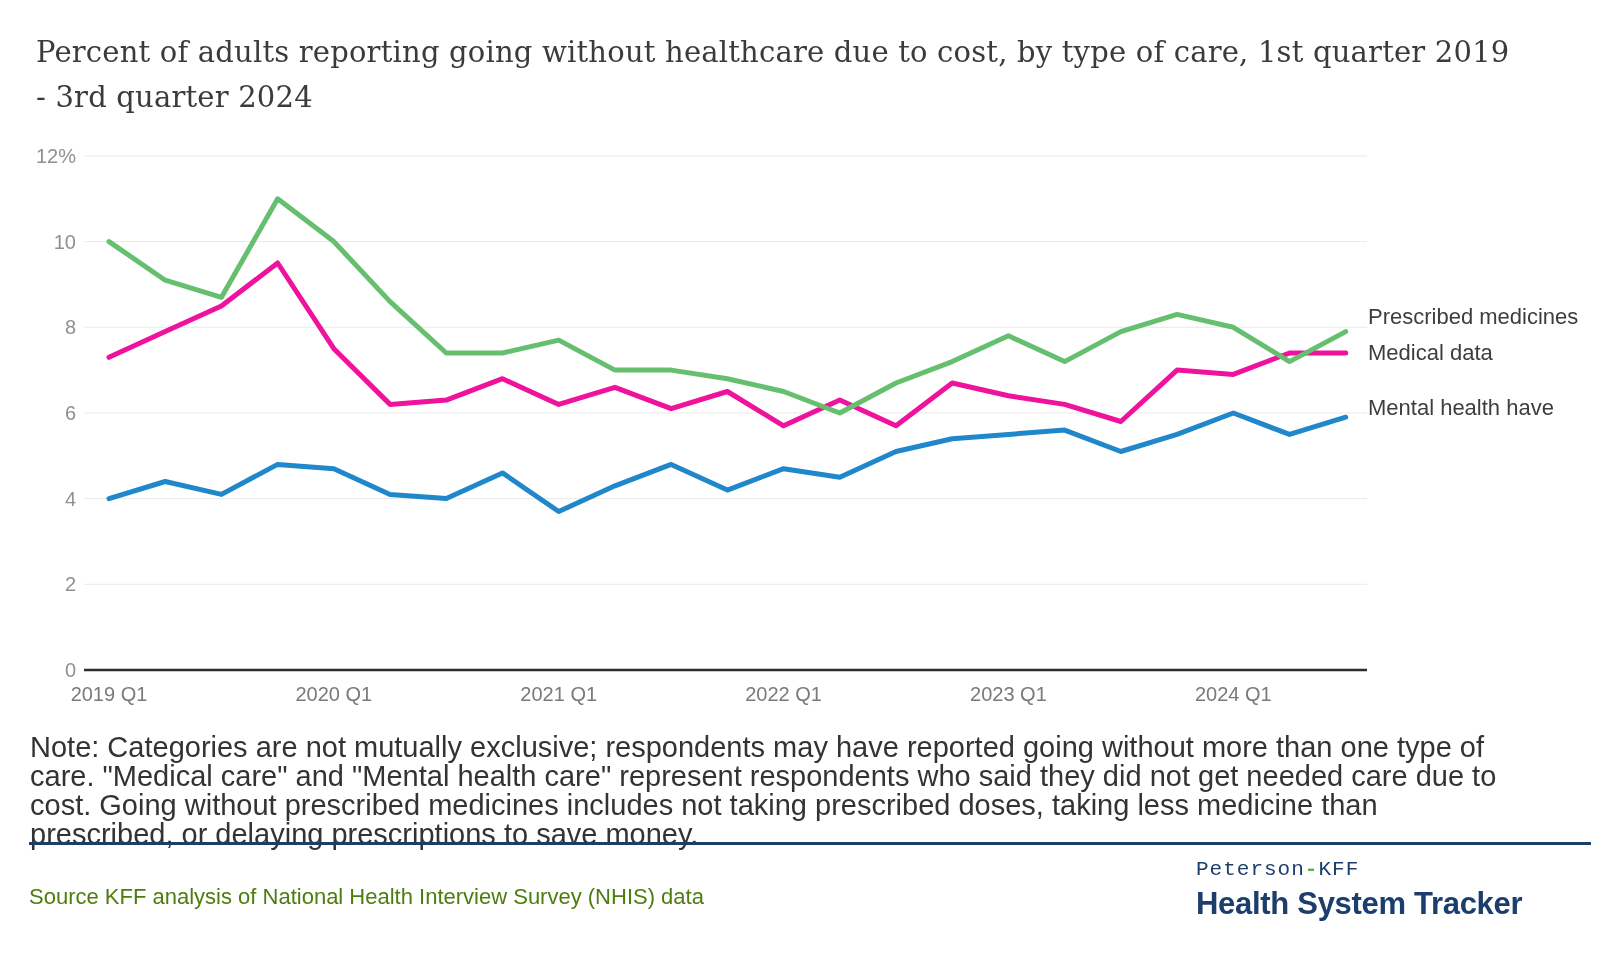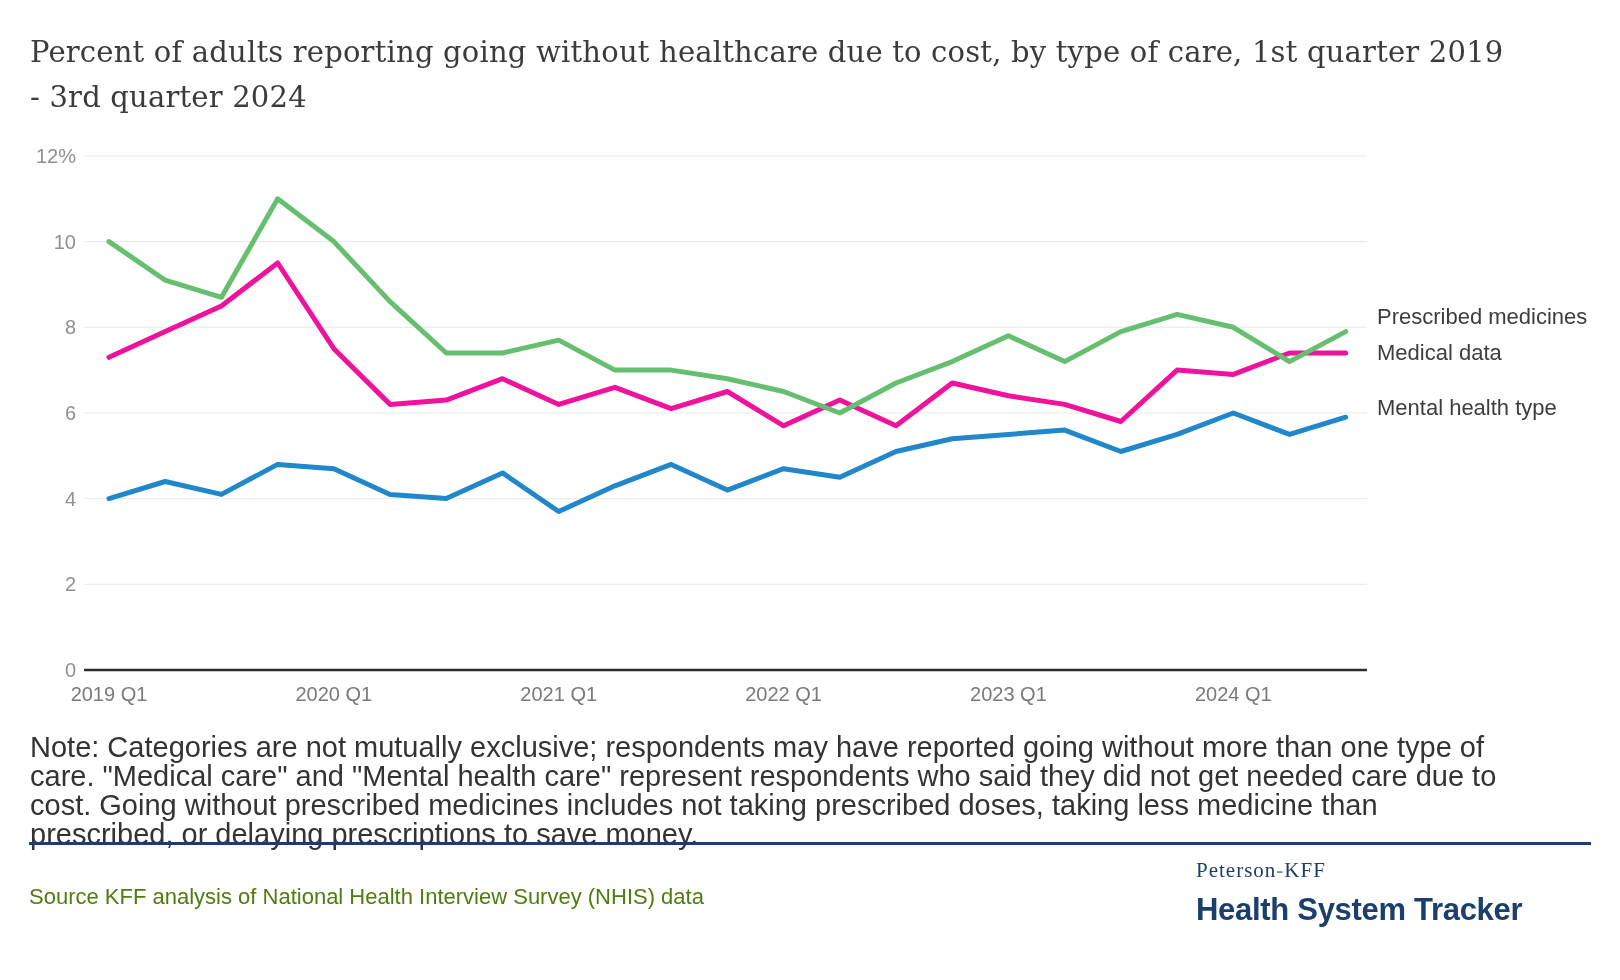--- a/index.html
+++ b/index.html
@@ -8,7 +8,7 @@
     font-family:"Liberation Sans",sans-serif;overflow:hidden;
   }
   .chart-title{
-    position:absolute;left:30px;top:30px;width:1490px;
+    position:absolute;left:36px;top:30px;width:1490px;
     font-family:"DejaVu Serif","Liberation Serif",serif;
     font-size:29px;line-height:45px;color:#3b3b3b;letter-spacing:0.2px;
   }

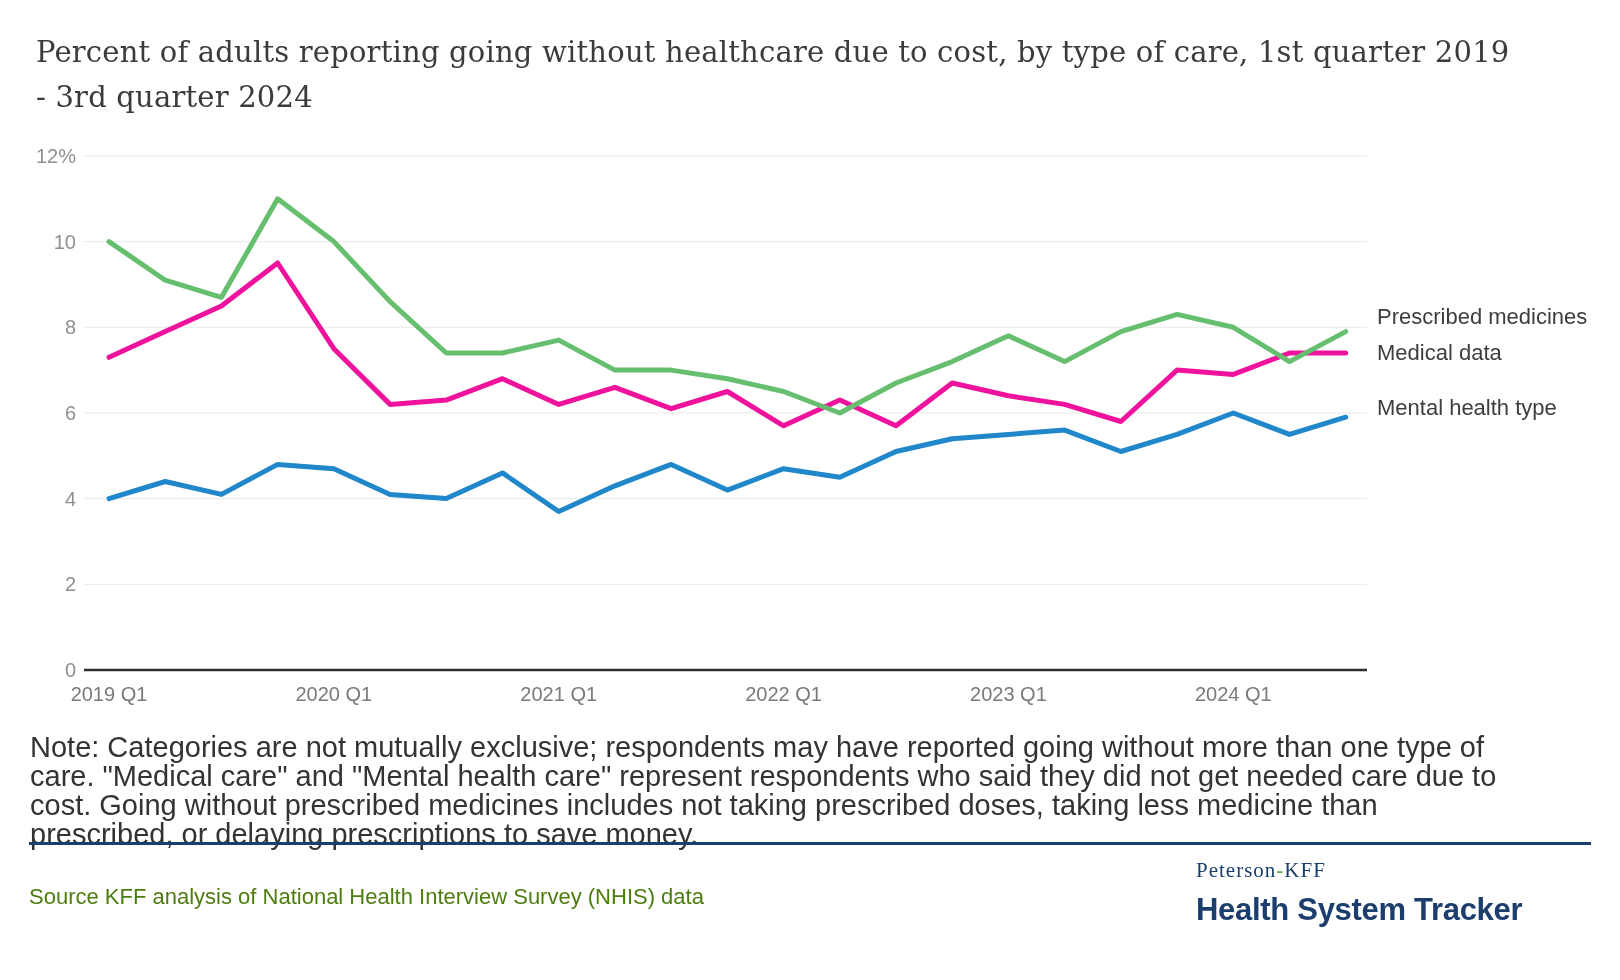--- a/index.html
+++ b/index.html
@@ -14,7 +14,7 @@
   }
   #chart-svg{position:absolute;left:0;top:130px;font-family:"Liberation Sans",sans-serif;}
   .legend-label{
-    position:absolute;left:1368px;font-size:22px;color:#3d3d3d;white-space:nowrap;margin-left:9px;
+    position:absolute;left:1368px;font-size:22px;color:#3d3d3d;white-space:nowrap;
   }
   .legend-prescribed{top:304px;}
   .legend-medical{top:340px;}

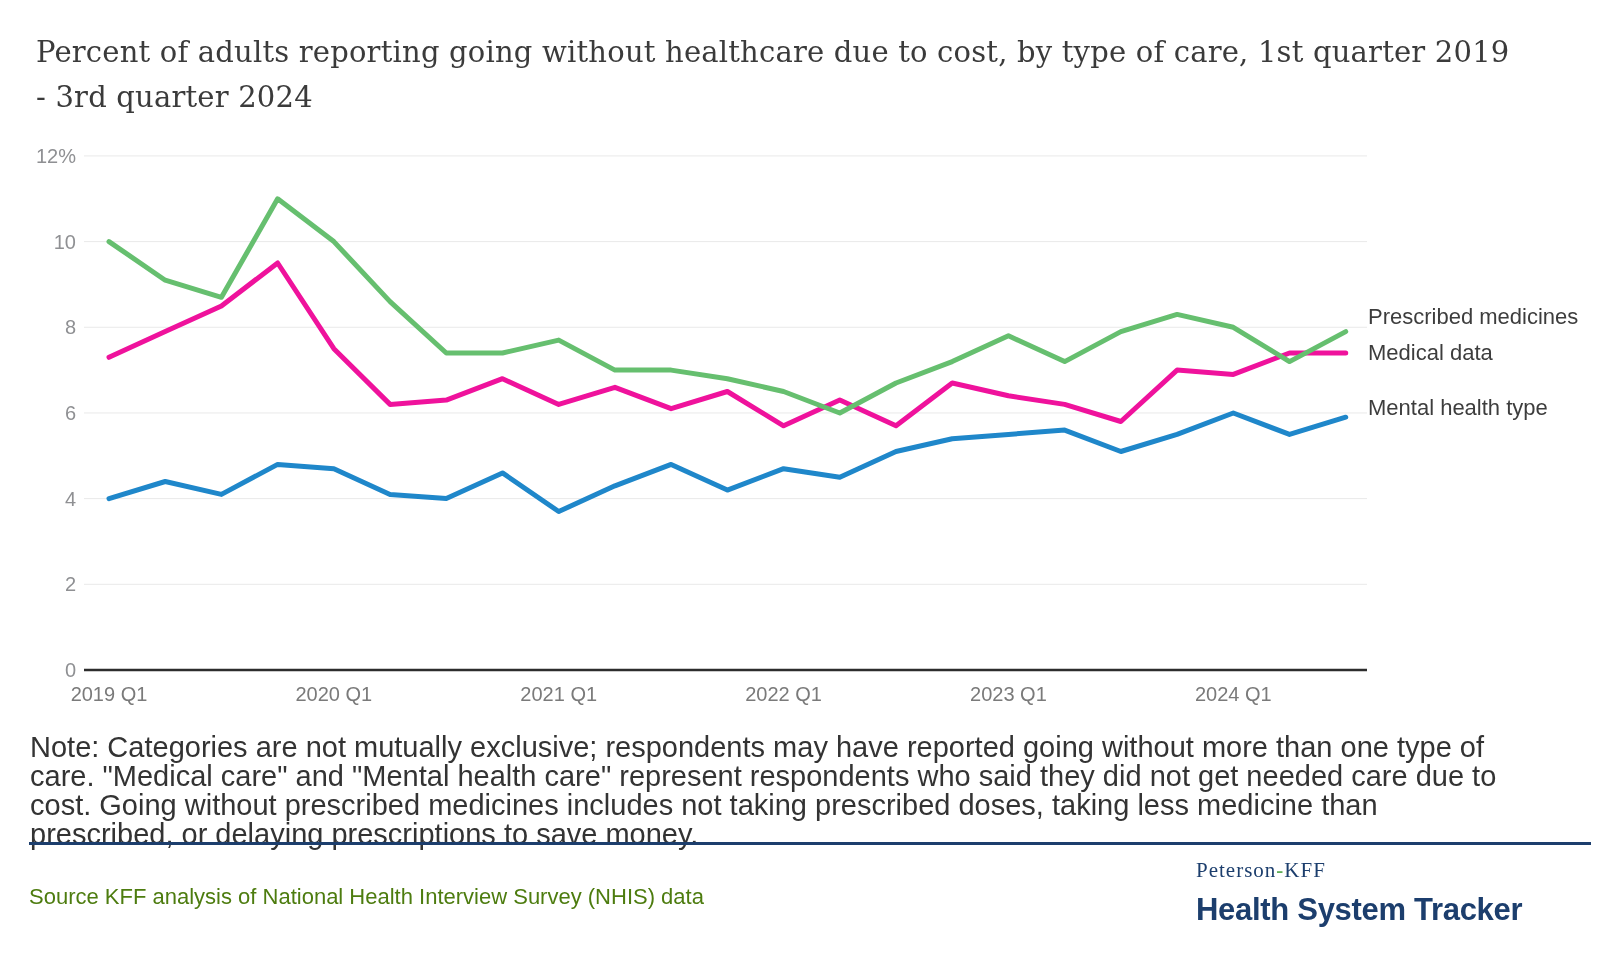--- a/index.html
+++ b/index.html
@@ -74,7 +74,7 @@
 
 <div class="legend-label legend-prescribed">Prescribed medicines</div>
 <div class="legend-label legend-medical">Medical data</div>
-<div class="legend-label legend-mental">Mental health type</div>
+<div class="legend-label legend-mental">Mental health have</div>
 
 <div class="note-text">Note: Categories are not mutually exclusive; respondents may have reported going without more than one type of care. "Medical care" and "Mental health care" represent respondents who said they did not get needed care due to cost. Going without prescribed medicines includes not taking prescribed doses, taking less medicine than prescribed, or delaying prescriptions to save money.</div>
 

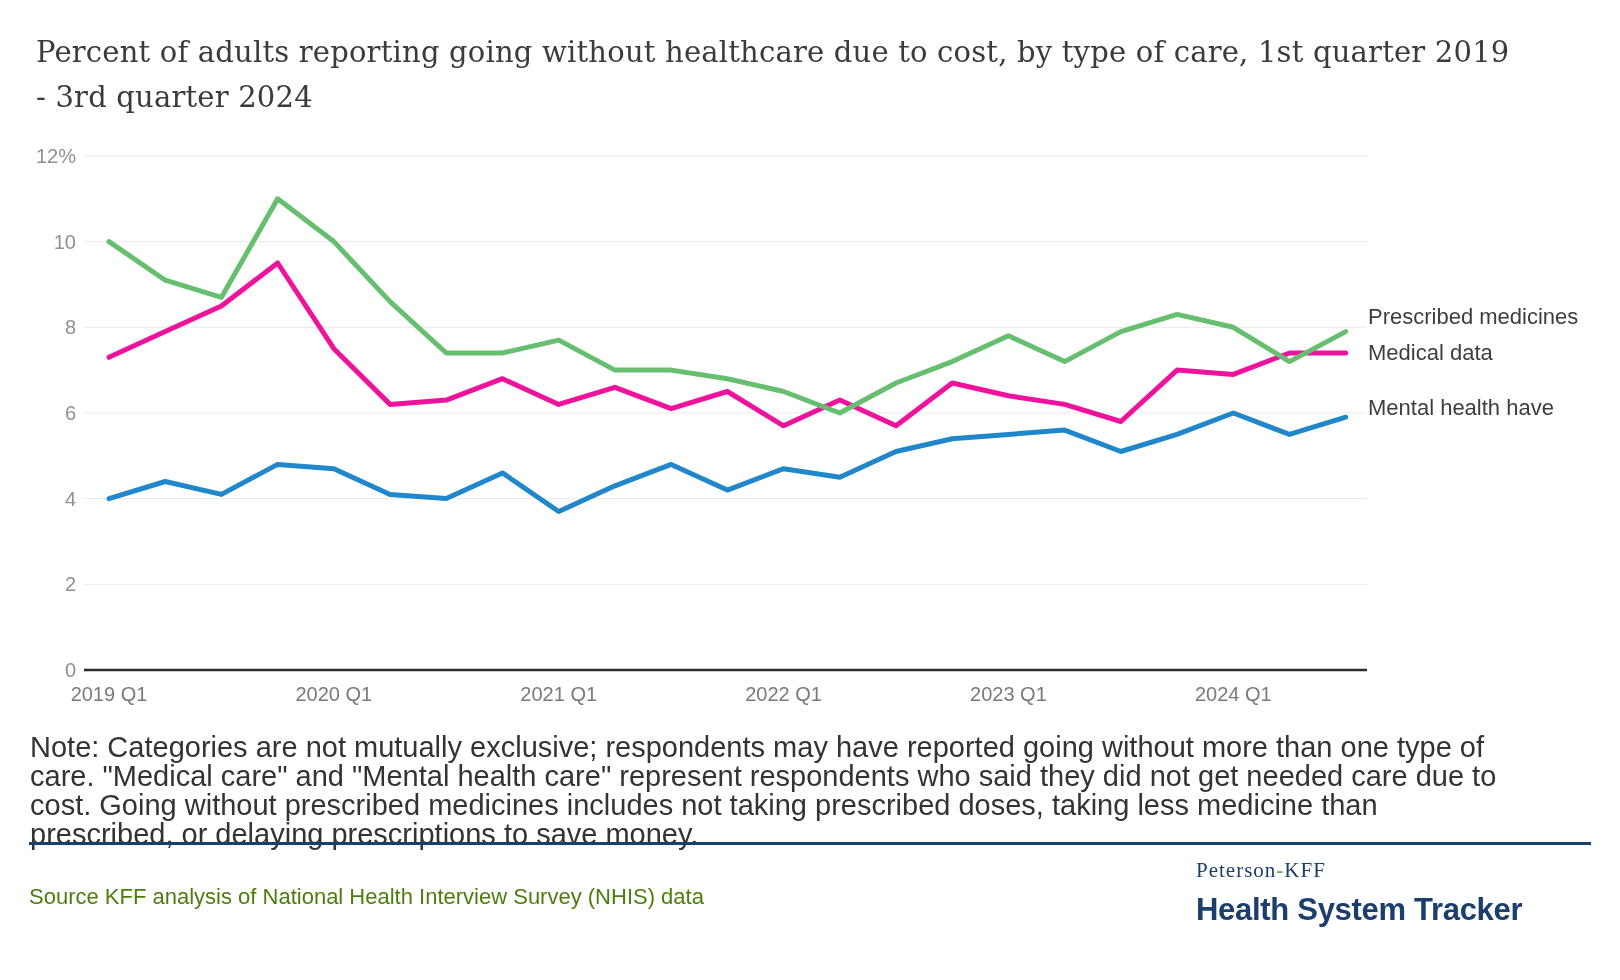--- a/index.html
+++ b/index.html
@@ -33,7 +33,7 @@
     position:absolute;left:1196px;top:858px;color:#1c3e6d;
   }
   .logo-top{
-    font-family:Liberation Serif, serif;
+    font-family:Liberation Mono, monospace;
     font-size:21px;letter-spacing:1px;line-height:24px;
   }
   .logo-top .logo-hyphen{color:#5fae57;font-weight:bold;}

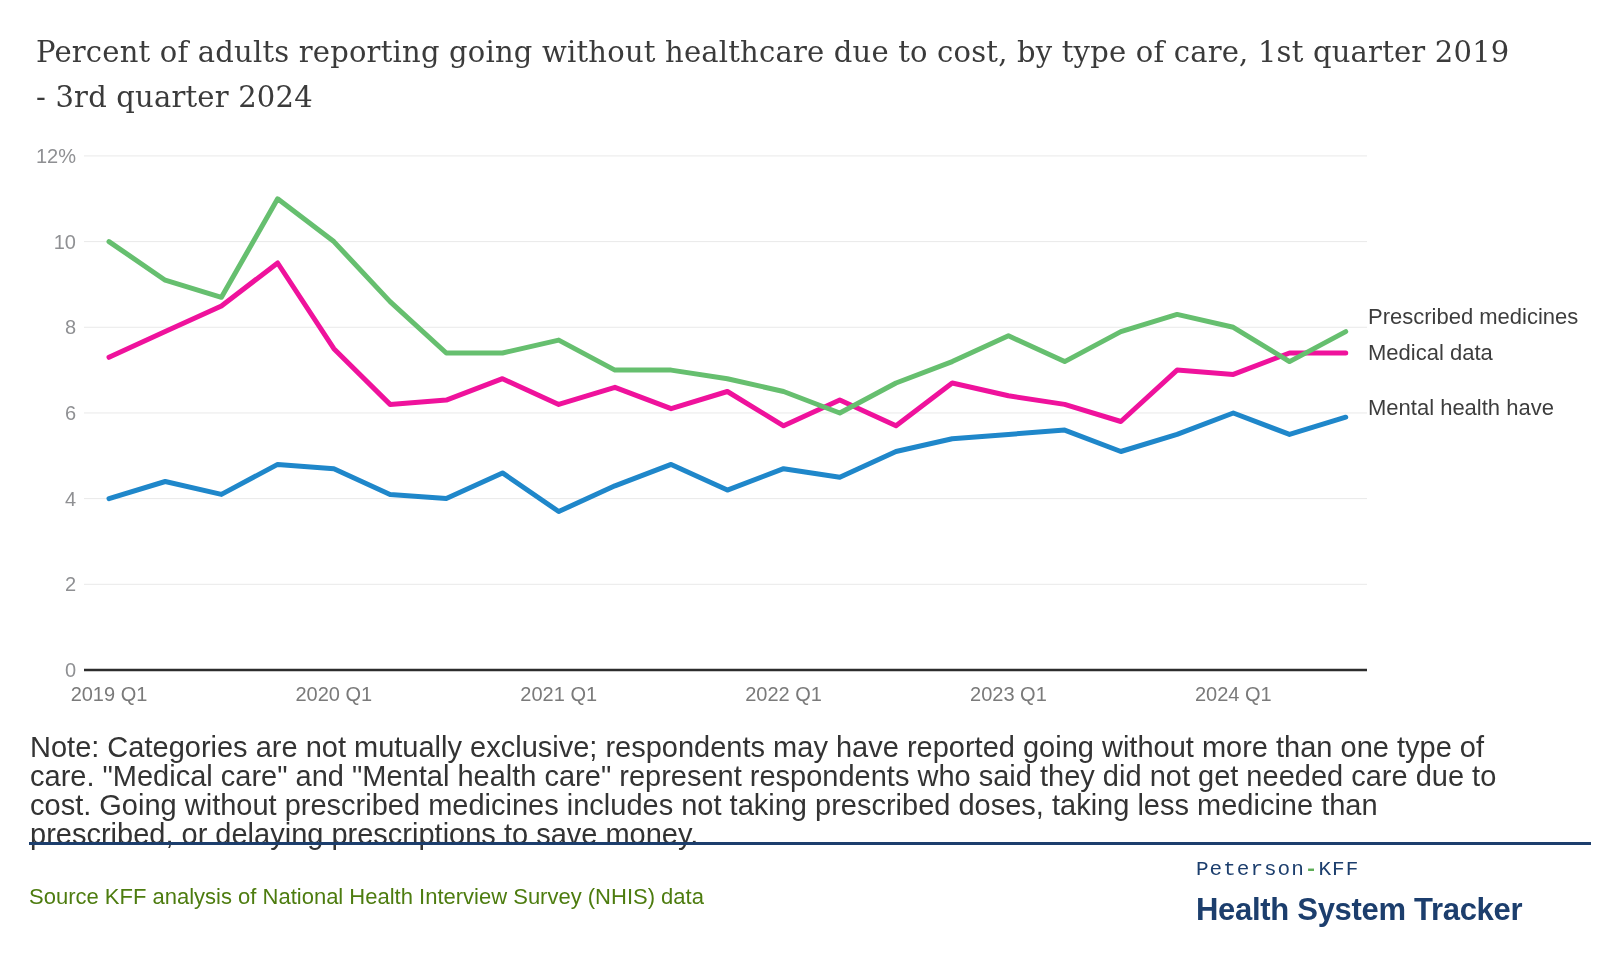--- a/index.html
+++ b/index.html
@@ -38,7 +38,7 @@
   }
   .logo-top .logo-hyphen{color:#5fae57;font-weight:bold;}
   .logo-bottom{
-    font-size:31px;font-weight:bold;letter-spacing:-0.3px;line-height:32px;margin-top:12px;
+    font-size:31px;font-weight:bold;letter-spacing:-0.3px;line-height:32px;margin-top:6px;
   }
 </style>
 </head>

